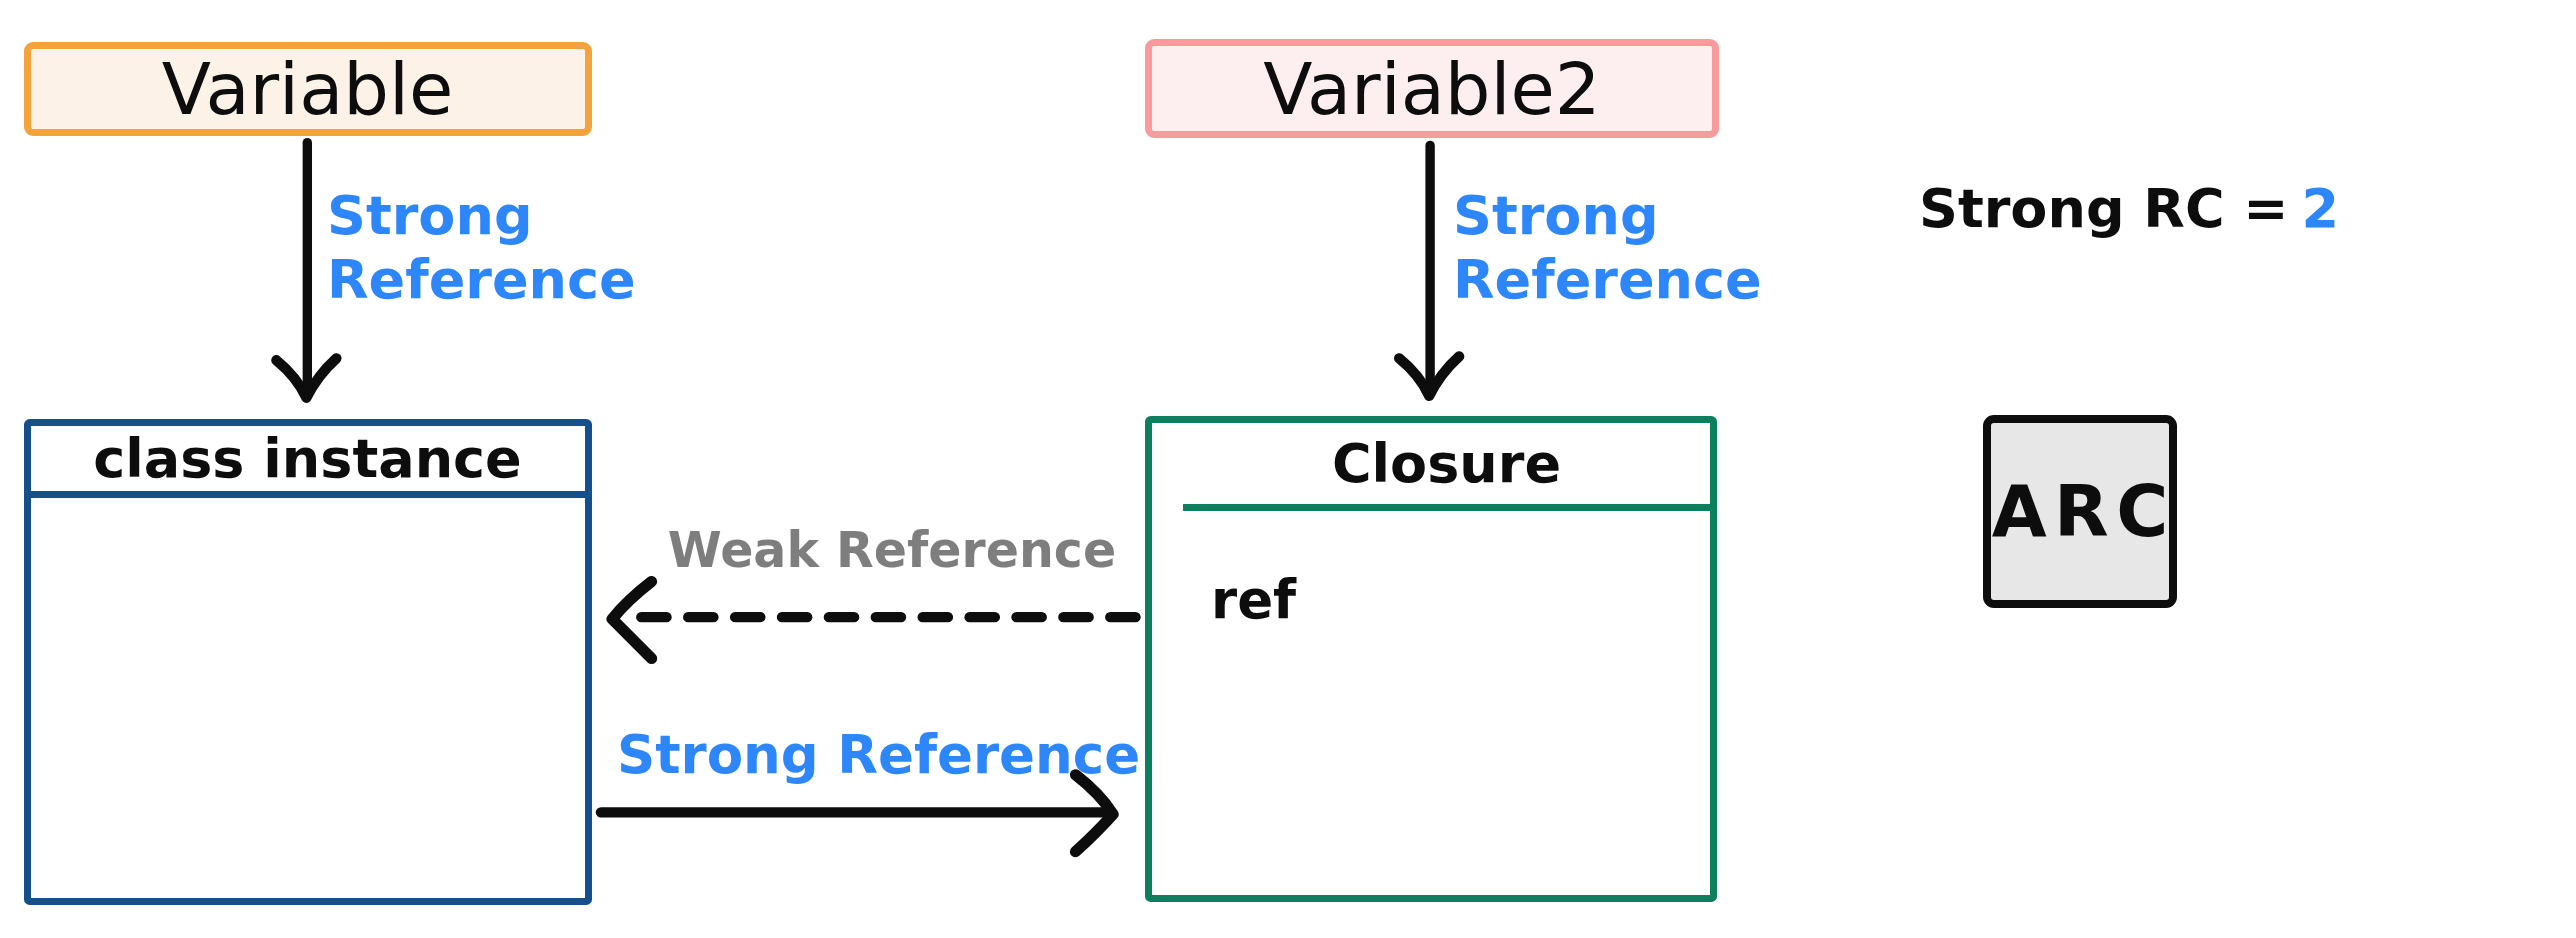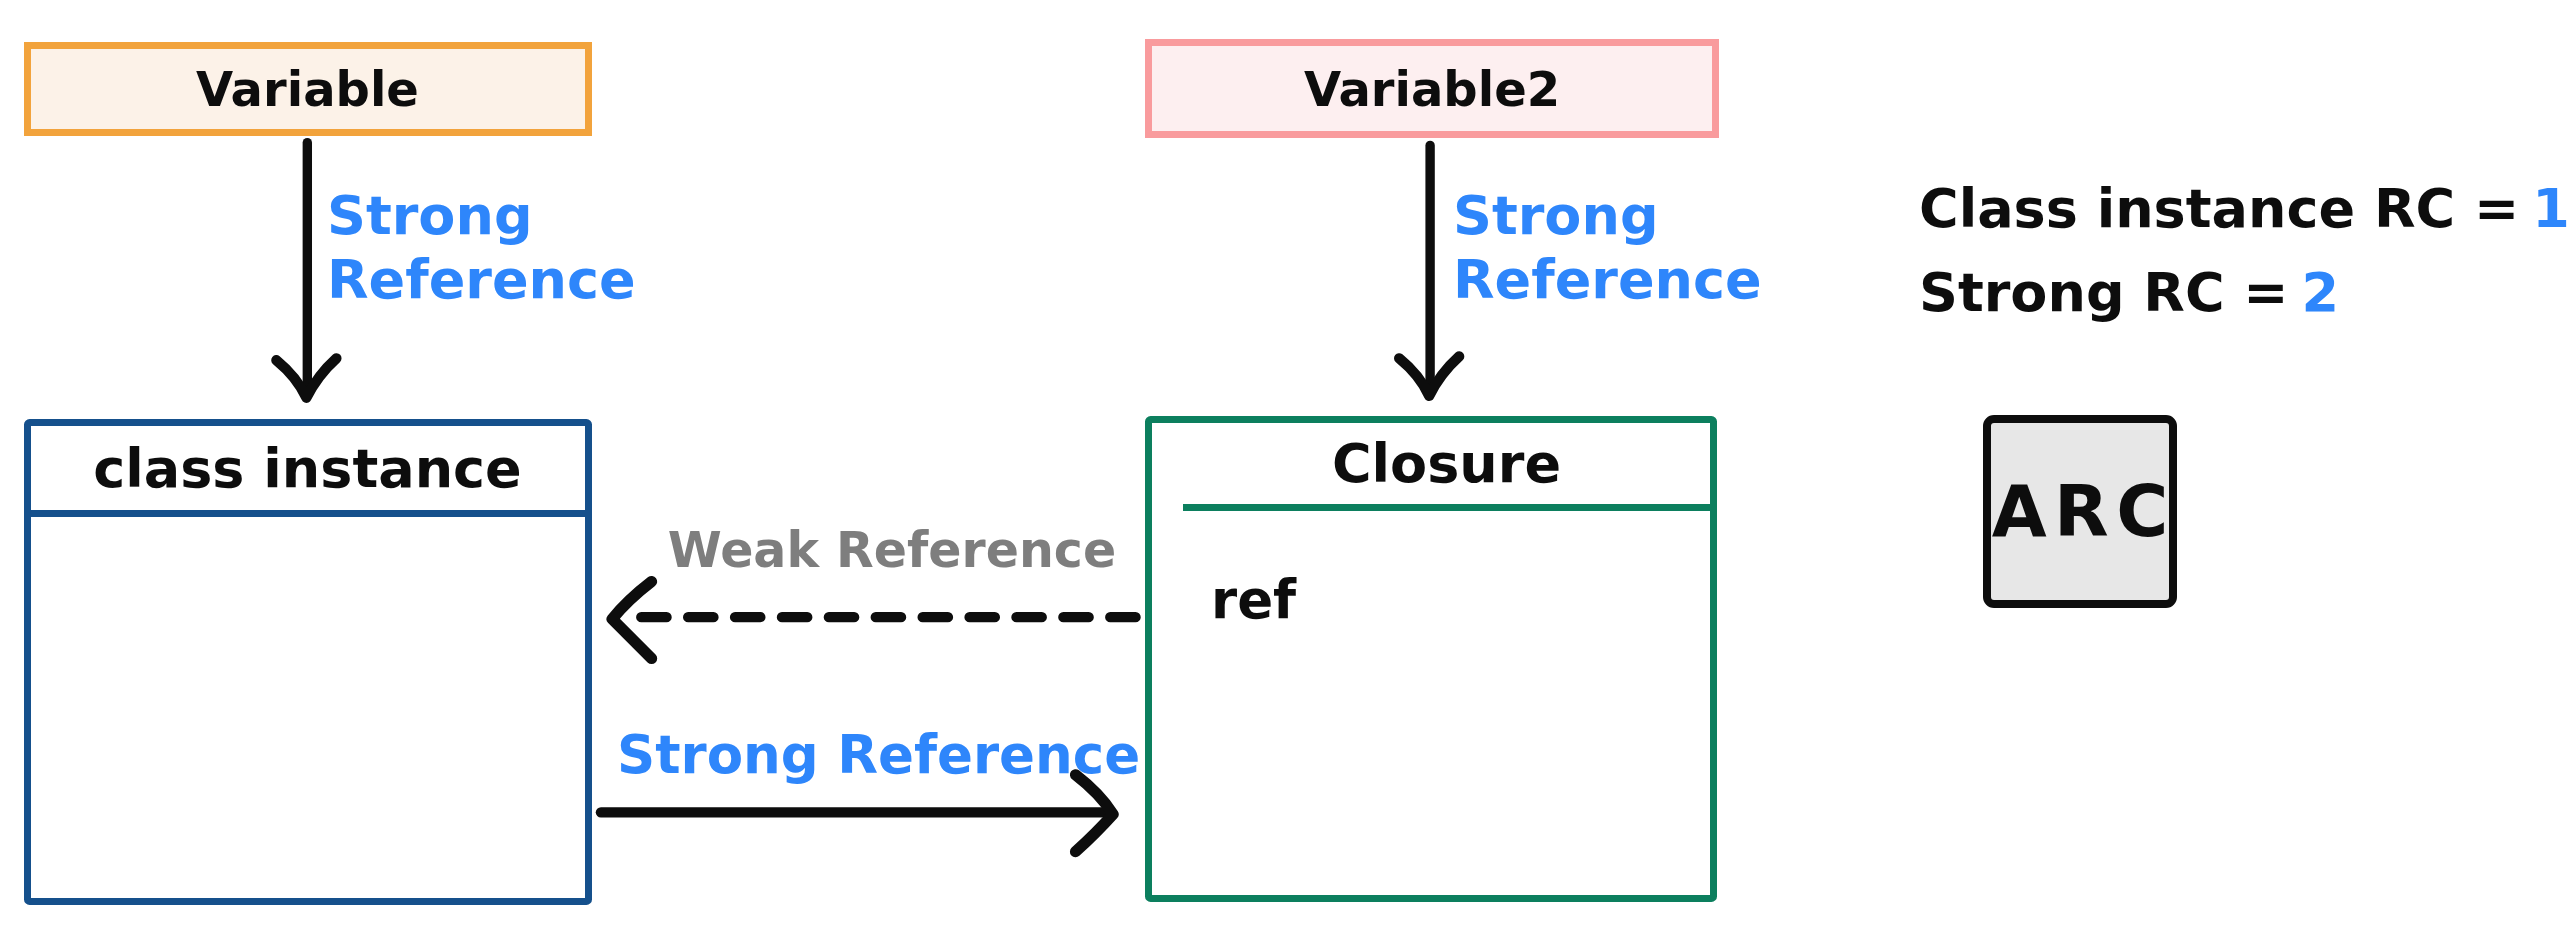--- a/index.html
+++ b/index.html
@@ -18,12 +18,12 @@
   .tag-box {
     position: absolute;
     box-sizing: border-box;
-    border-radius: 0;
+    border-radius: 9px;
     display: flex;
     align-items: center;
     justify-content: center;
-    font-size: 48px;
-    font-weight: bold;
+    font-size: 72px;
+    font-weight: normal;
     color: var(--ink, #0d0d0d);
   }
   .tag-box.orange { border: 7.5px solid var(--orange-border, #f2a33c); background: var(--orange-fill, #fcf2e8); }

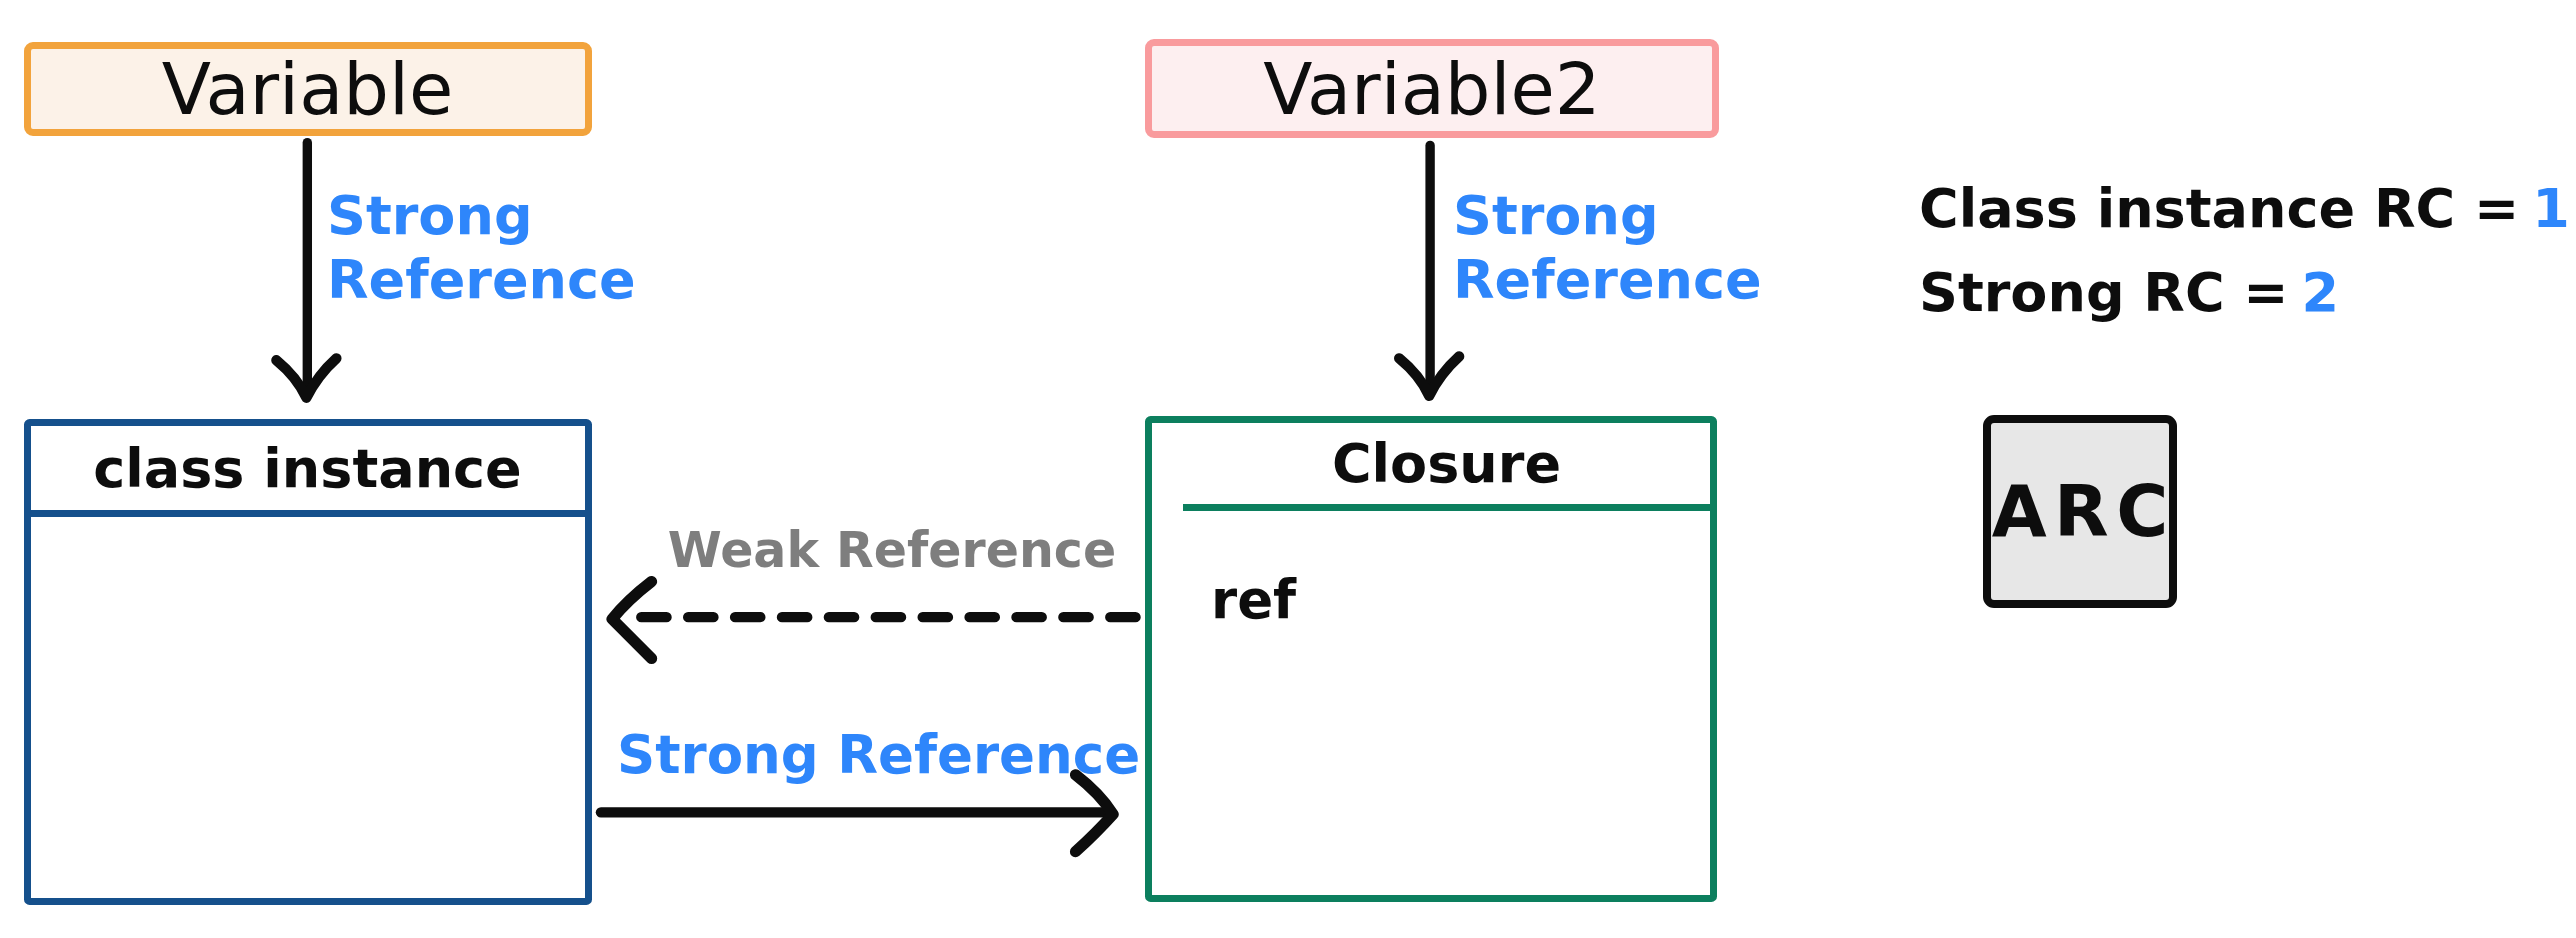--- a/index.html
+++ b/index.html
@@ -156,9 +156,6 @@
 
   <div class="rc-note" style="left:1919px; top:167px;">
     <div>
-      <span>Class instance RC =</span><span class="rc-value">1</span>
-    </div>
-    <div>
       <span>Strong RC =</span><span class="rc-value">2</span>
     </div>
   </div>

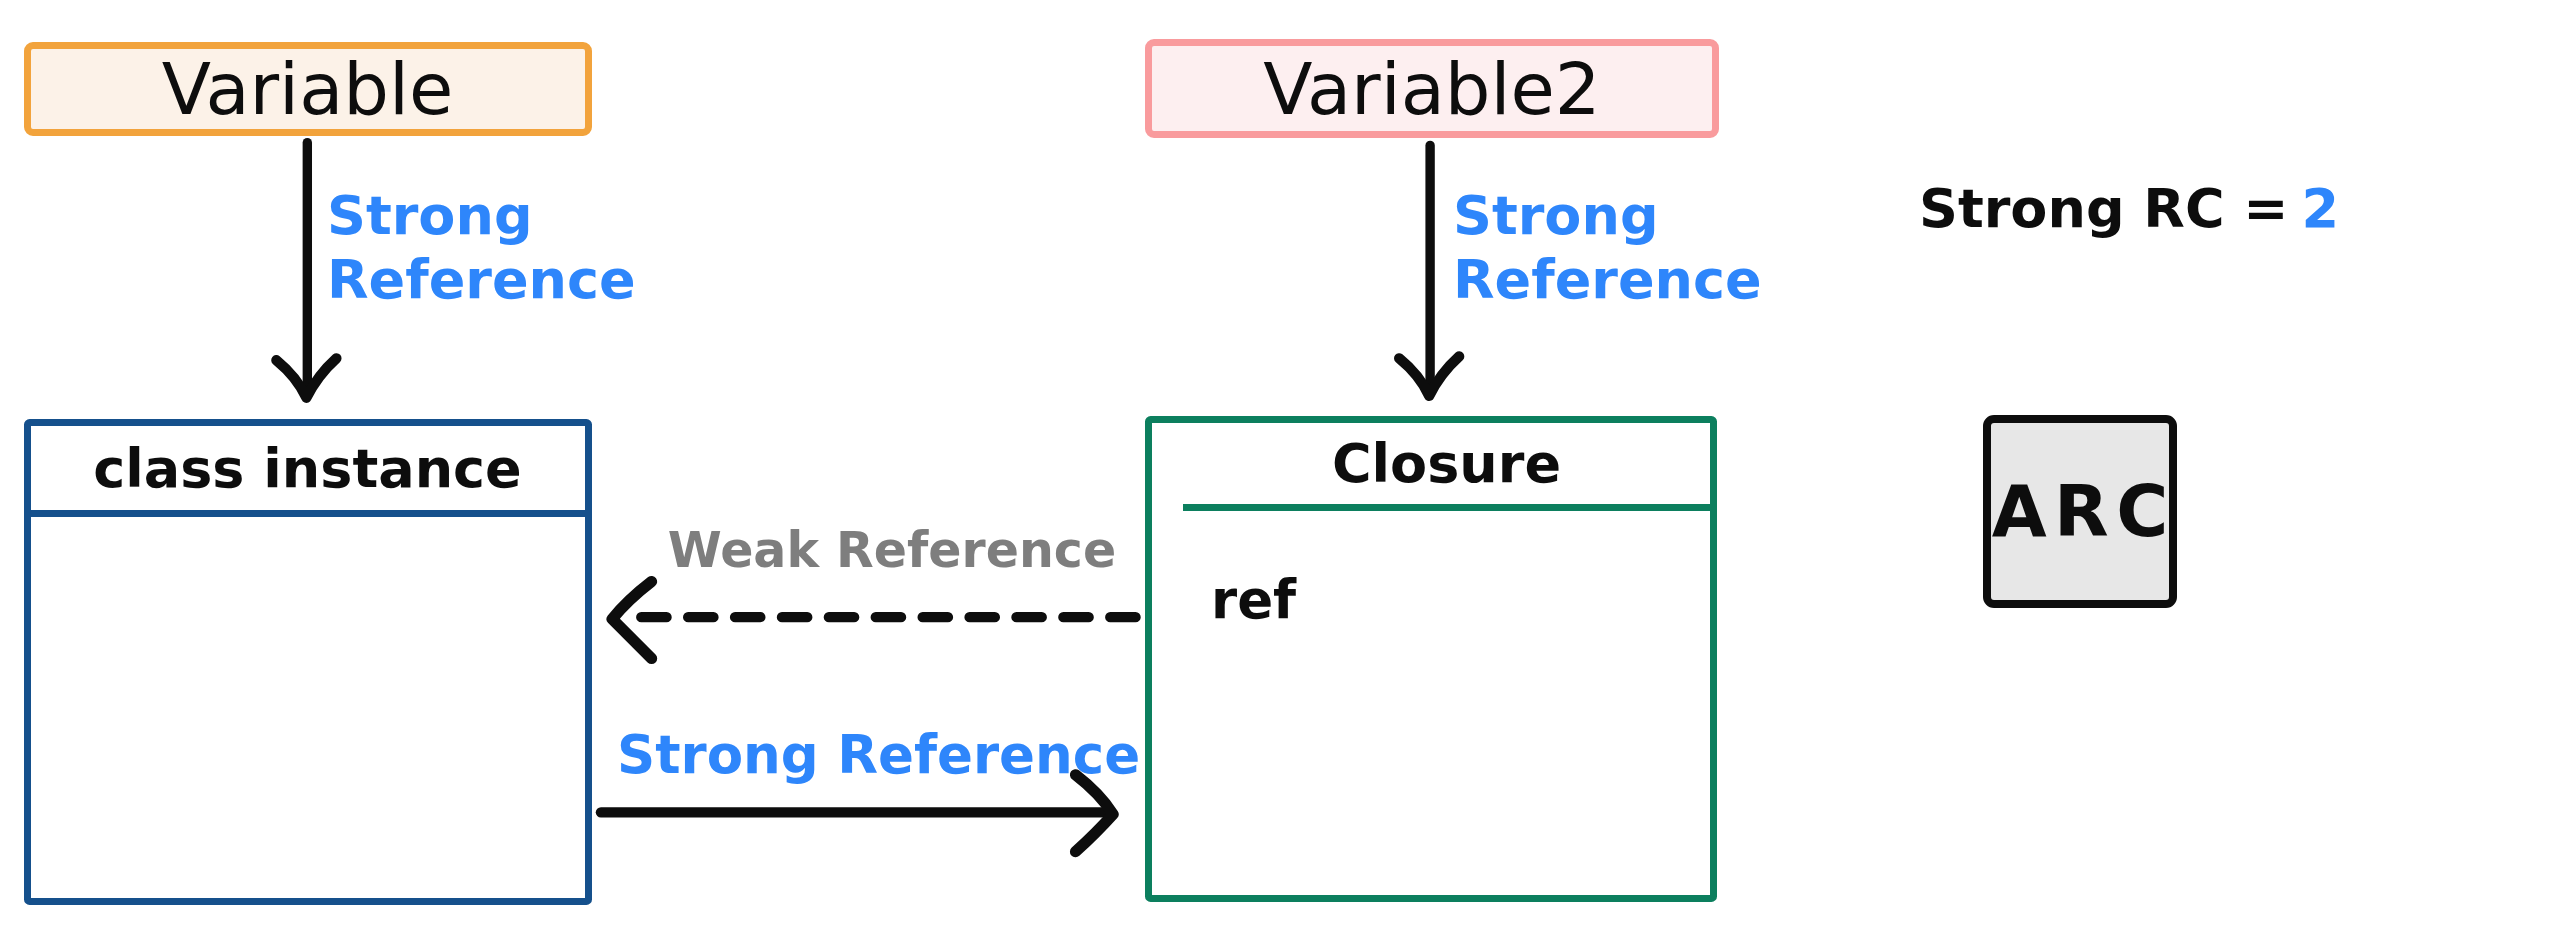--- a/index.html
+++ b/index.html
@@ -46,7 +46,7 @@
     font-size: 54px;
     font-weight: bold;
   }
-  .entity-box.navy  .entity-header { height: 91px; border-bottom: 7.5px solid var(--navy, #15508c); }
+  .entity-box.navy  .entity-header { height: 72px; border-bottom: 7.5px solid var(--navy, #15508c); }
   .entity-box.green .entity-header { height: 88px; border-bottom: 7.5px solid var(--green, #0c7f5e); }
   .member-label {
     font-size: 53px;

